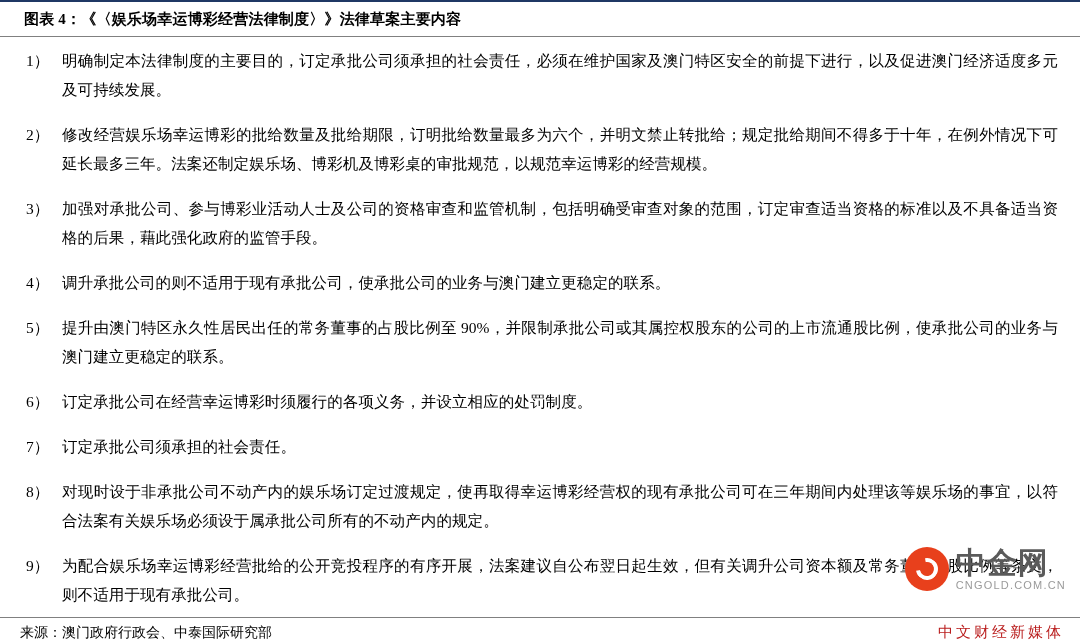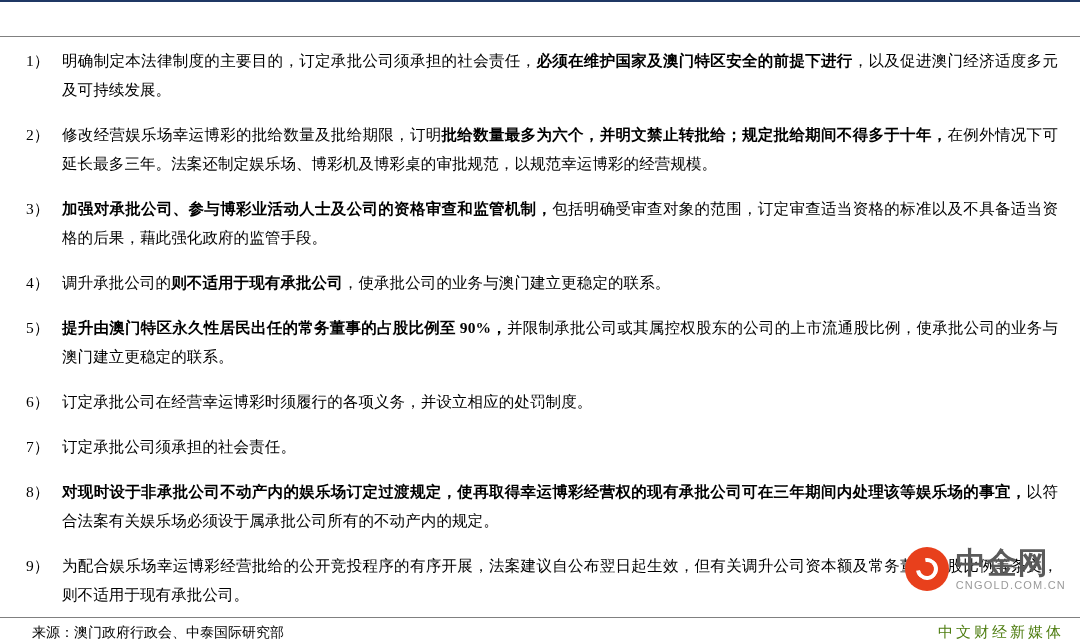--- a/index.html
+++ b/index.html
@@ -161,6 +161,7 @@
 
   <div class="top-rule"></div>
 
+  <div class="exhibit-title">图表 4：《〈娱乐场幸运博彩经营法律制度〉》法律草案主要内容</div>
 
   <div class="title-rule"></div>
 

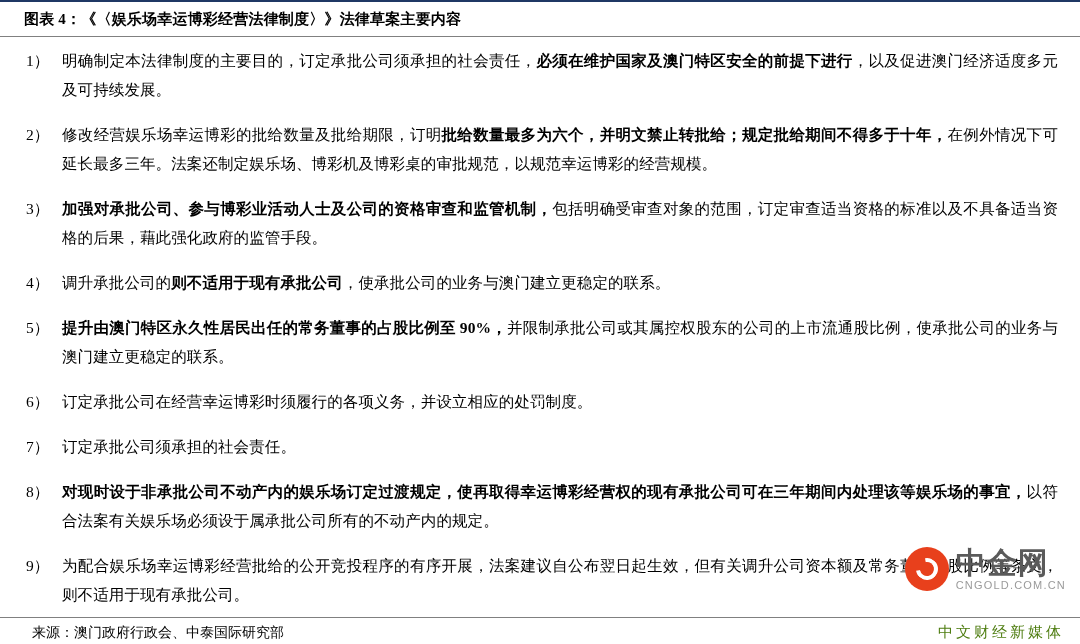--- a/index.html
+++ b/index.html
@@ -78,7 +78,7 @@
     letter-spacing: 0.1px;
   }
   .text b {
-    font-weight: bold;
+    font-weight: normal;
   }
   .bottom-rule {
     position: absolute;

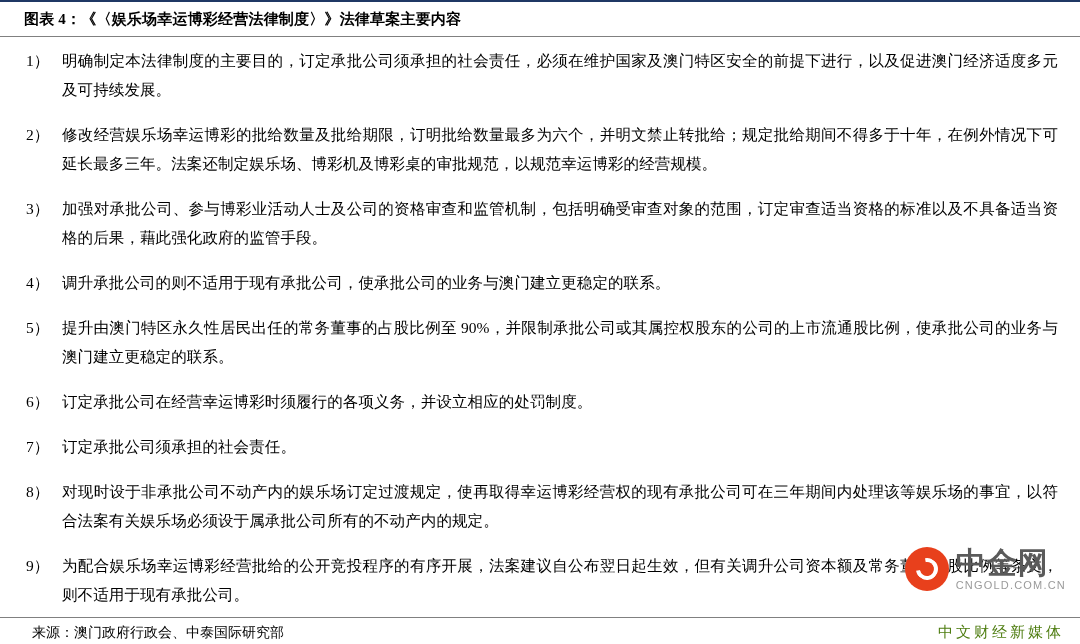--- a/index.html
+++ b/index.html
@@ -90,7 +90,7 @@
   }
   .source {
     position: absolute;
-    left: 32px;
+    left: 20px;
     bottom: 2px;
     font-size: 14px;
     white-space: nowrap;

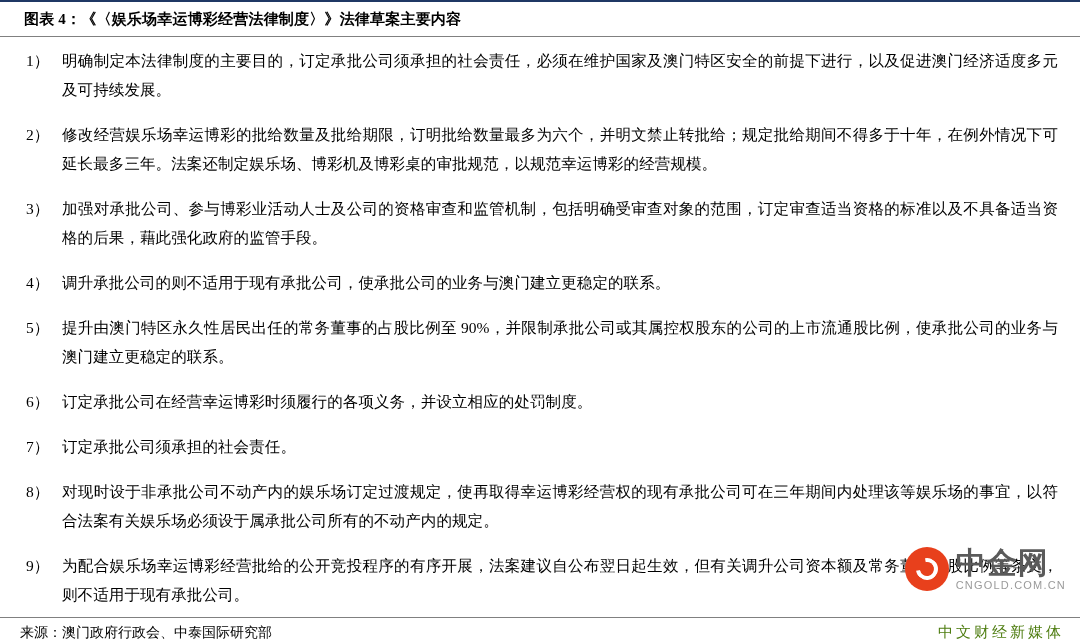--- a/index.html
+++ b/index.html
@@ -148,7 +148,7 @@
     right: 16px;
     bottom: 2px;
     font-size: 15px;
-    color: #4d7c0f;
+    color: #b91c1c;
     font-family: "Liberation Sans", sans-serif;
     letter-spacing: 3px;
     pointer-events: none;

